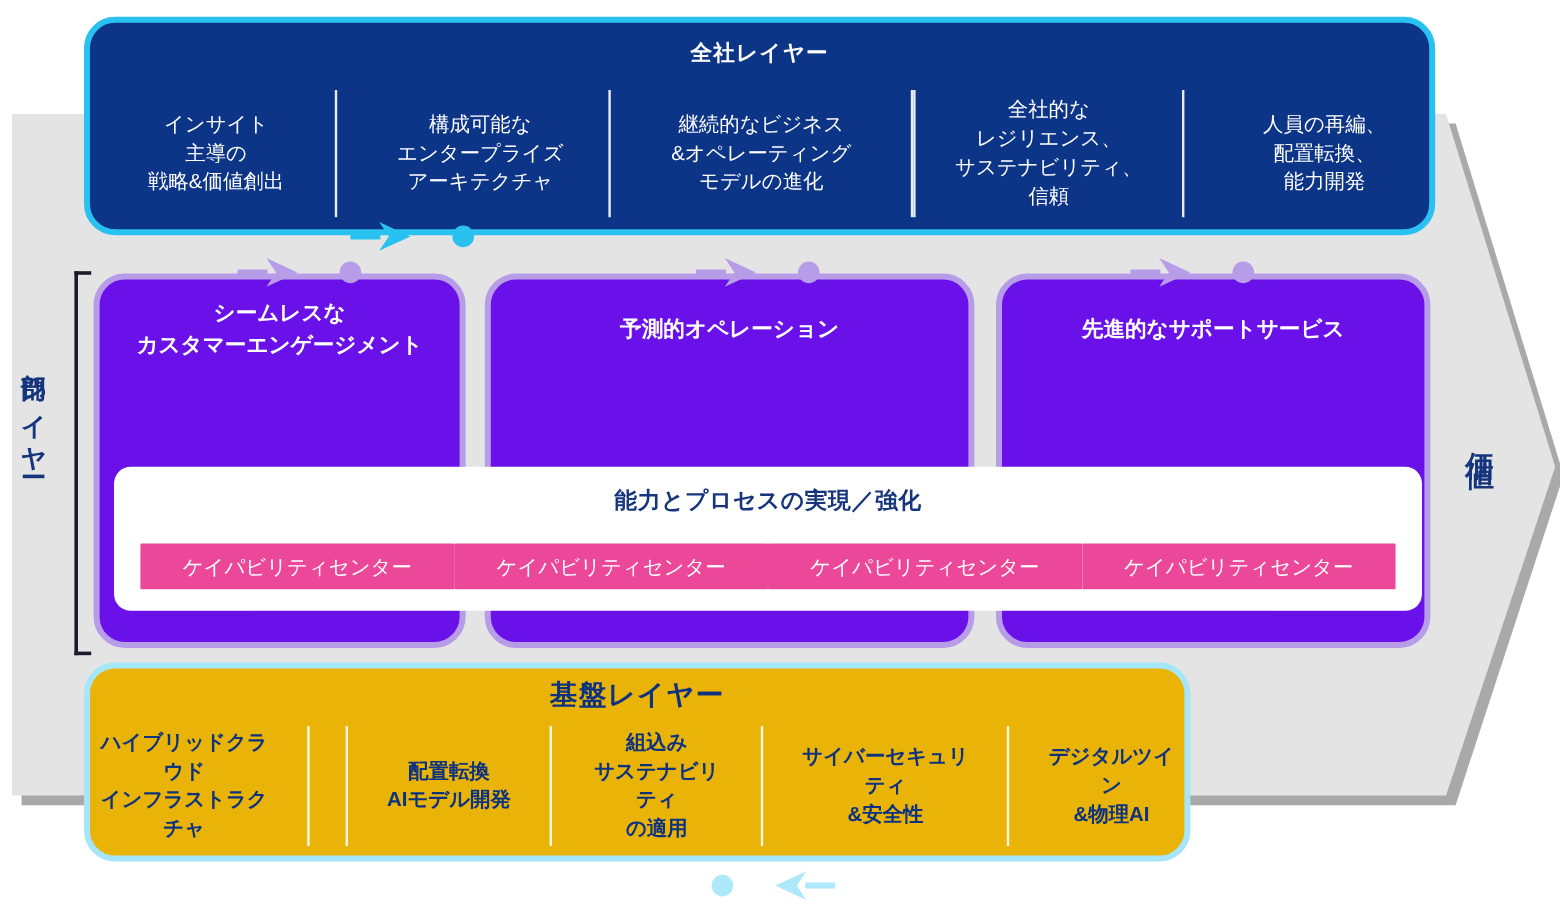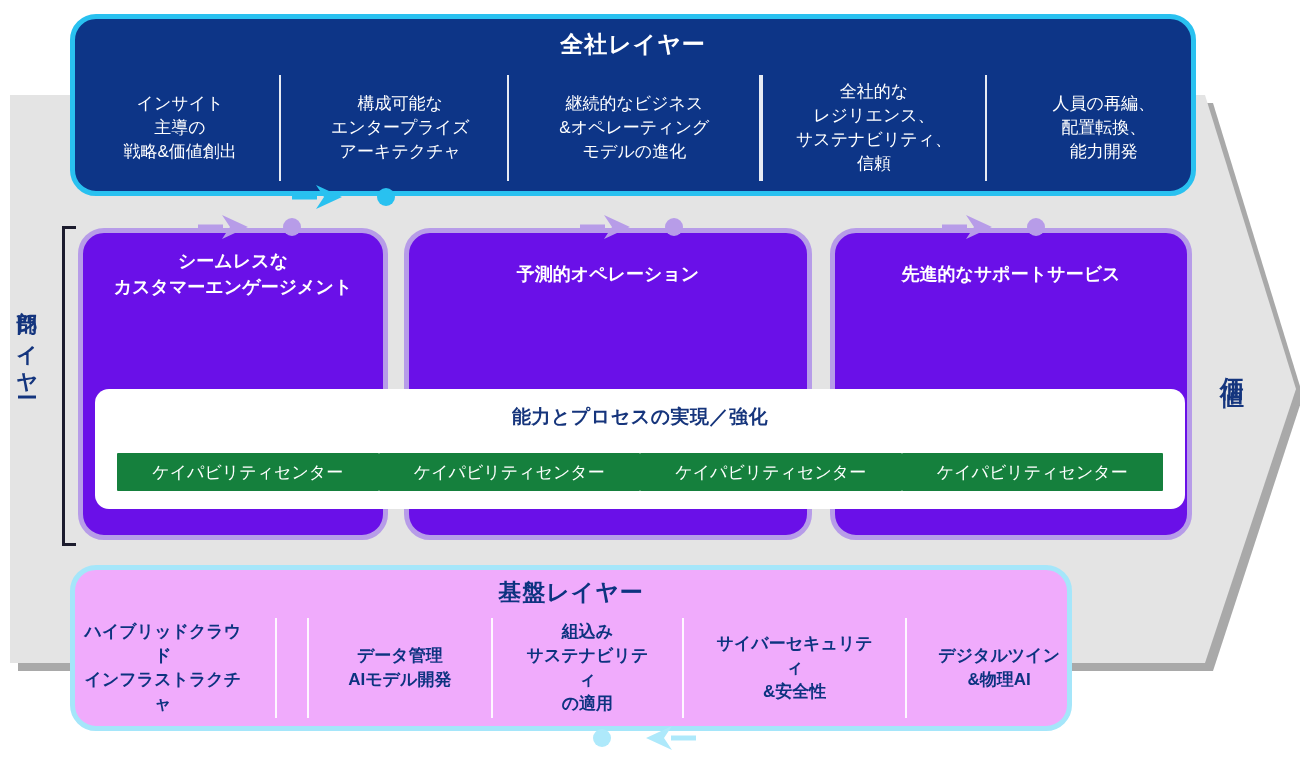--- a/index.html
+++ b/index.html
@@ -17,7 +17,7 @@
   }
   .top-title {
     height:50px; display:flex; align-items:center; justify-content:center;
-    color:#ffffff; font-size:23px; font-weight:bold; letter-spacing:1px;
+    color:#ffffff; font-size:18px; font-weight:bold; letter-spacing:1px;
   }
   .cols { display:flex; width:100%; padding:0 6px; }
   .top-bar .cols { height:118px; }

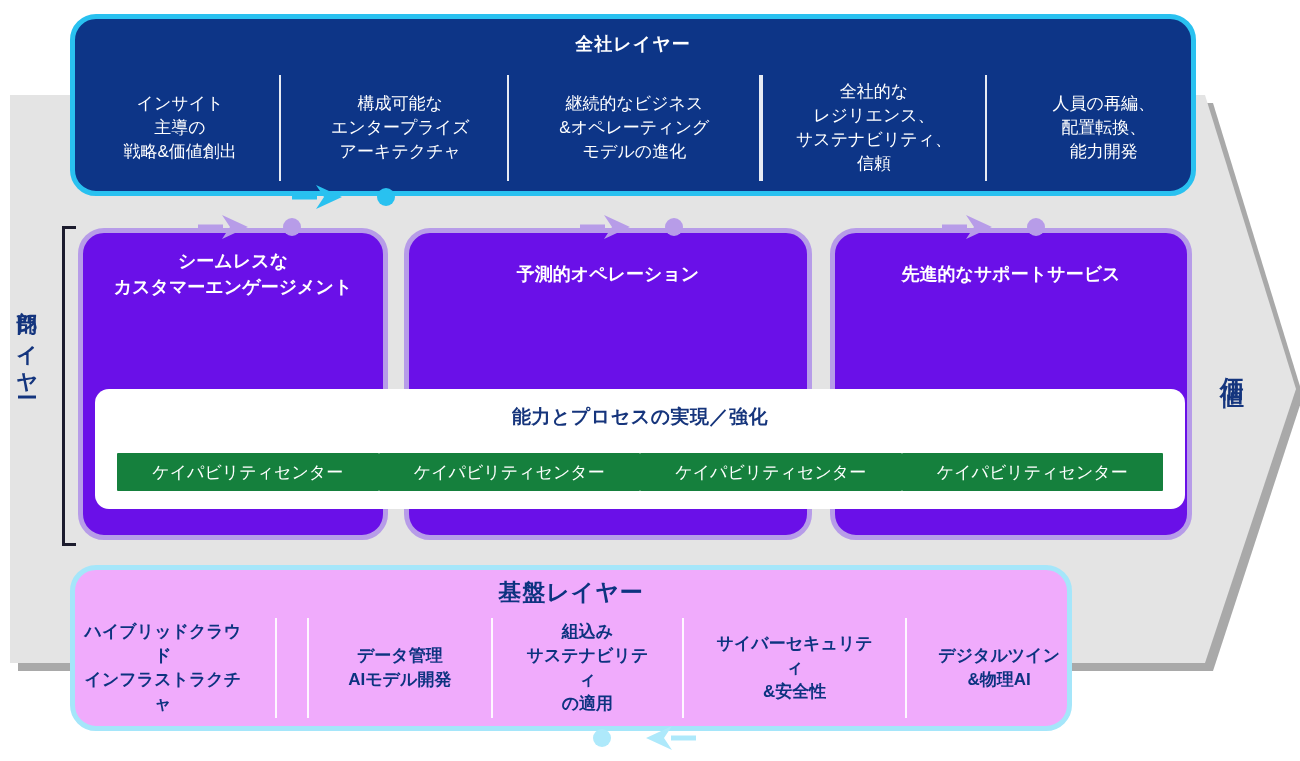--- a/index.html
+++ b/index.html
@@ -61,7 +61,7 @@
     display:flex; justify-content:space-between;
   }
   .chip {
-    width:264px; height:38px; background:#15803d; border-radius:1px;
+    width:264px; height:38px; background:#ec4899; border-radius:1px;
     display:flex; align-items:center; justify-content:center;
     color:#ffffff; font-size:17px; font-weight:500;
   }

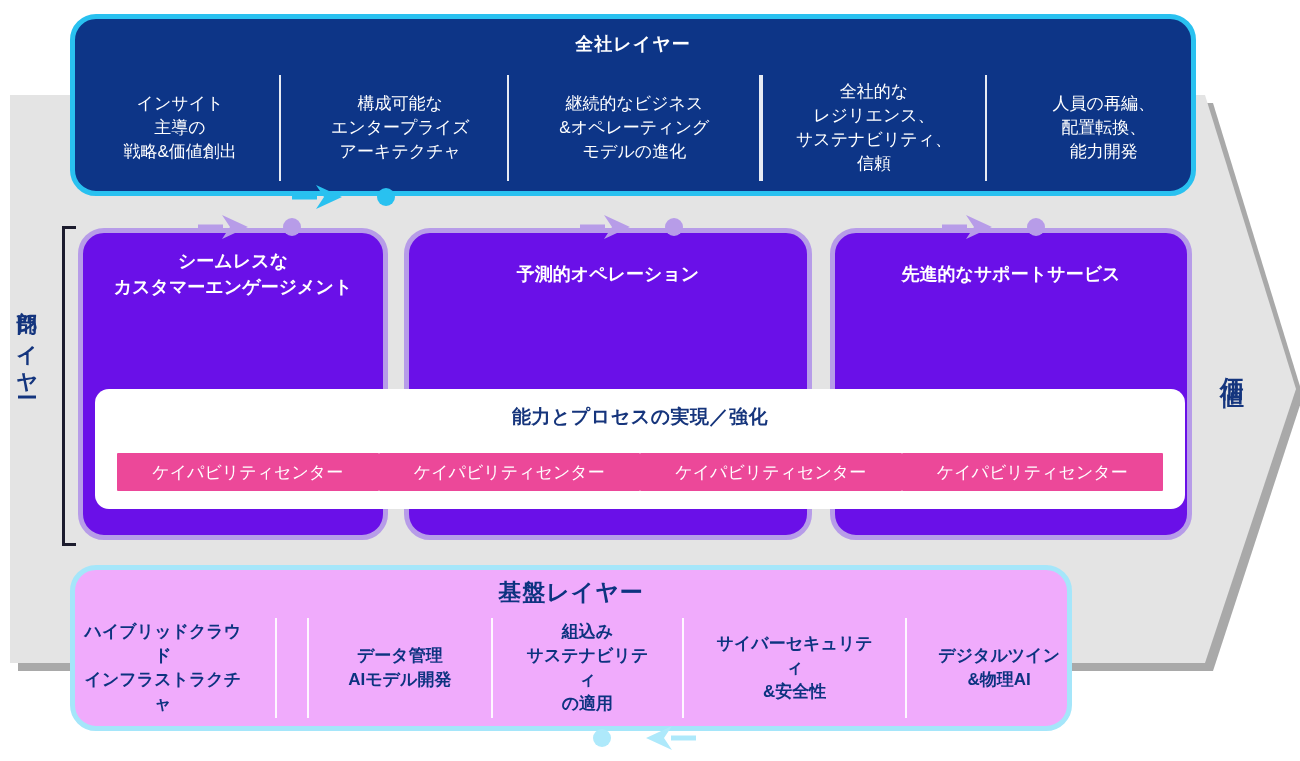--- a/index.html
+++ b/index.html
@@ -68,8 +68,8 @@
 
   
   .bottom-bar {
-    position:absolute; left:70px; top:565px; width:1002px; height:166px;
-    background:#f0abfc; border:5px solid #a5e6fa; border-radius:26px; z-index:2;
+    position:absolute; left:70px; top:552px; width:922px; height:166px;
+    background:#eab308; border:5px solid #a5e6fa; border-radius:26px; z-index:2;
   }
   .bottom-title {
     height:44px; display:flex; align-items:center; justify-content:center;

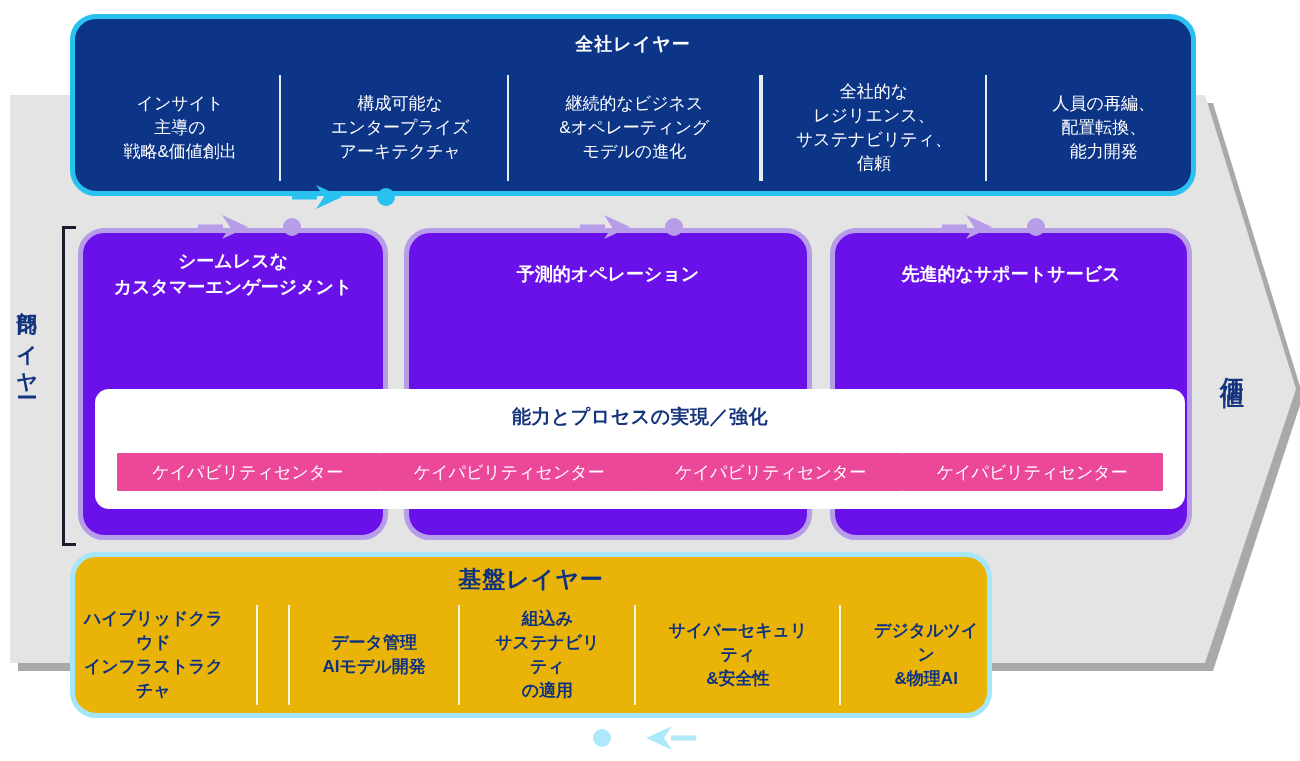--- a/index.html
+++ b/index.html
@@ -201,7 +201,7 @@
 インフラストラクチャ</div>
       <div class="vdiv"></div>
       <div class="vdiv"></div>
-      <div class="col c3">データ管理
+      <div class="col c3">配置転換
 AIモデル開発</div>
       <div class="vdiv"></div>
       <div class="col c4">組込み

